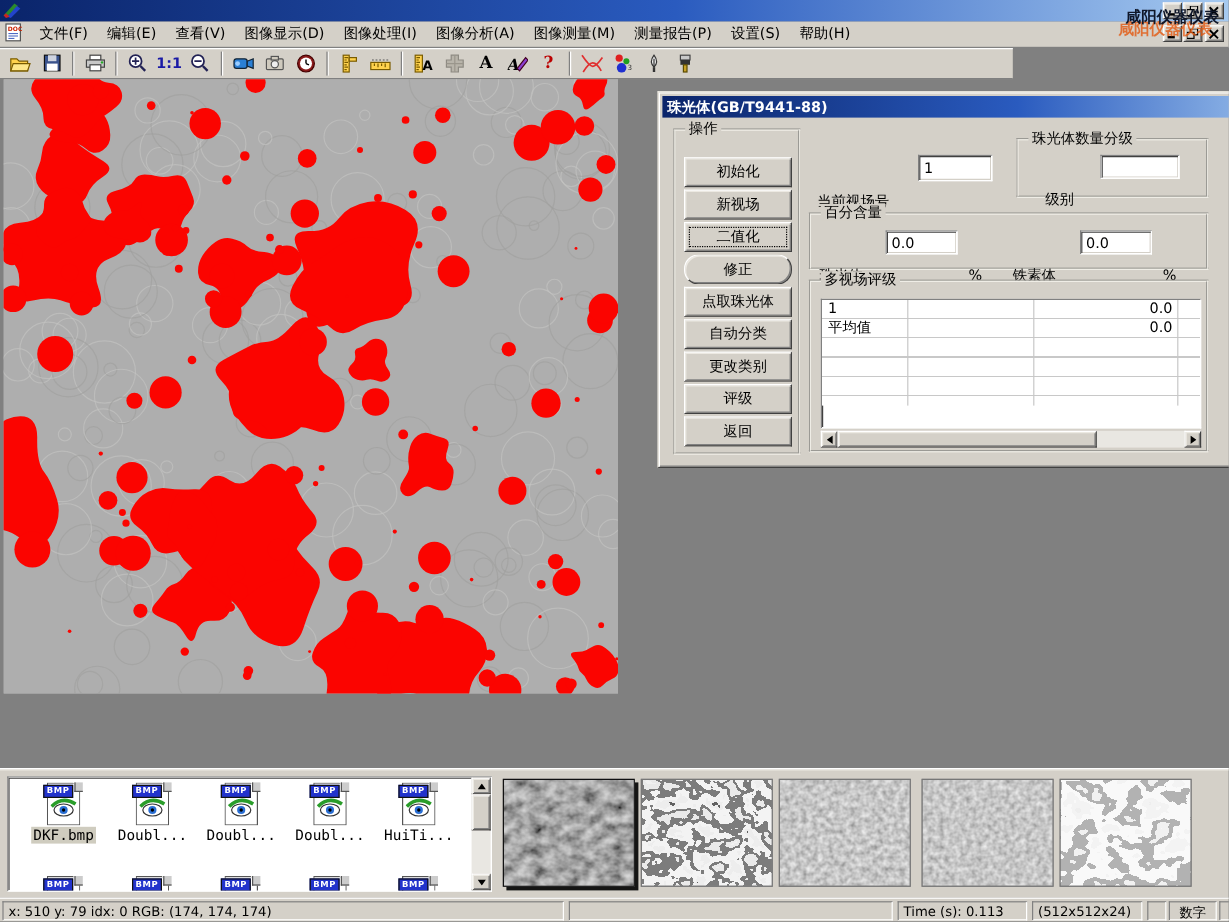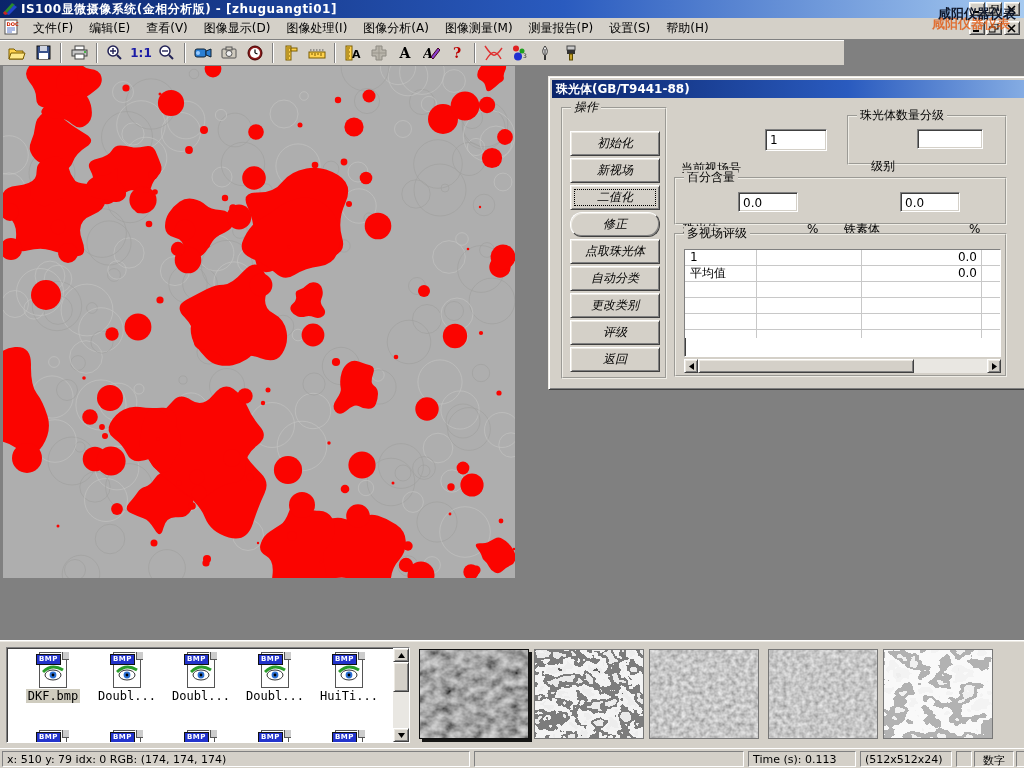--- a/index.html
+++ b/index.html
@@ -109,7 +109,6 @@
         <path d="M1 12 L3 14 L6 13 L3 10 Z" fill="#cc2222"></path>
       </svg>
   </span>
-  <span class="title-text">IS100显微摄像系统(金相分析版) - [zhuguangti01]</span>
   <div class="winbtn btn" style="right:39px; top:2px; position:absolute;">
       <svg viewBox="0 0 10 9">
         <rect x="1" y="6" width="6" height="2" fill="#000"></rect>

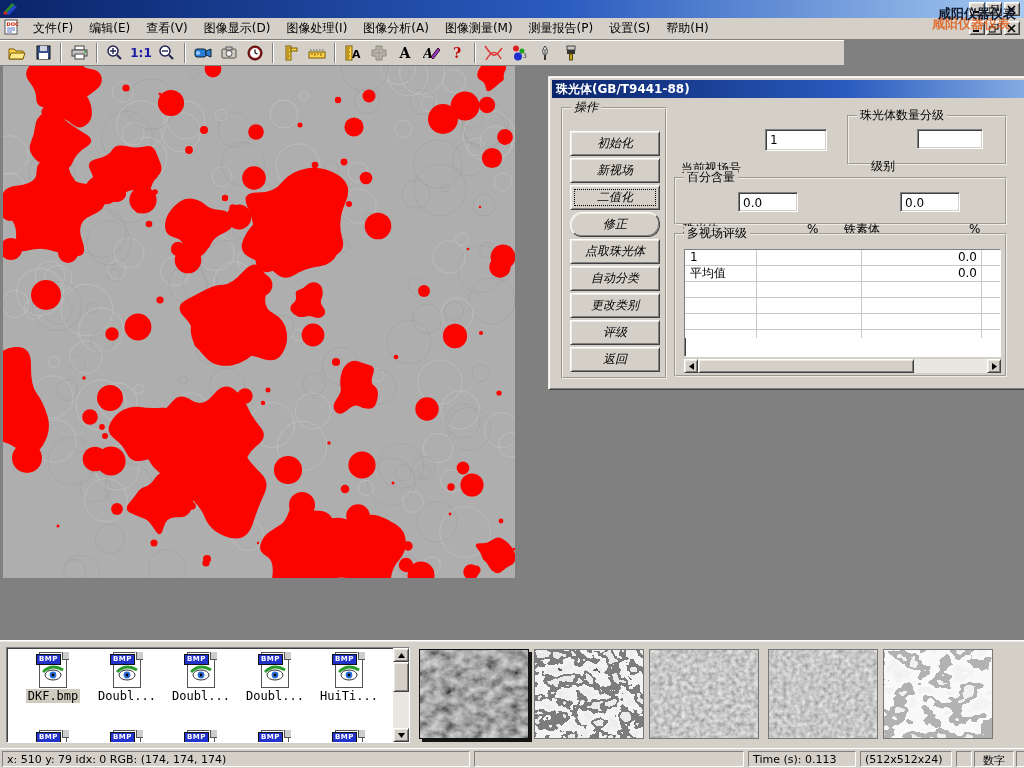--- a/index.html
+++ b/index.html
@@ -594,7 +594,7 @@
       </svg>
     </div>
 
-  <div class="groupbox" style="left:12px; top:30px; width:106px; height:272px;font-style:italic;">
+  <div class="groupbox" style="left:12px; top:30px; width:106px; height:272px;">
     <span class="legend">操作</span>
     <div class="dlg-btn btn" style="top:22px;">初始化</div>
     <div class="dlg-btn btn" style="top:49px;">新视场</div>

